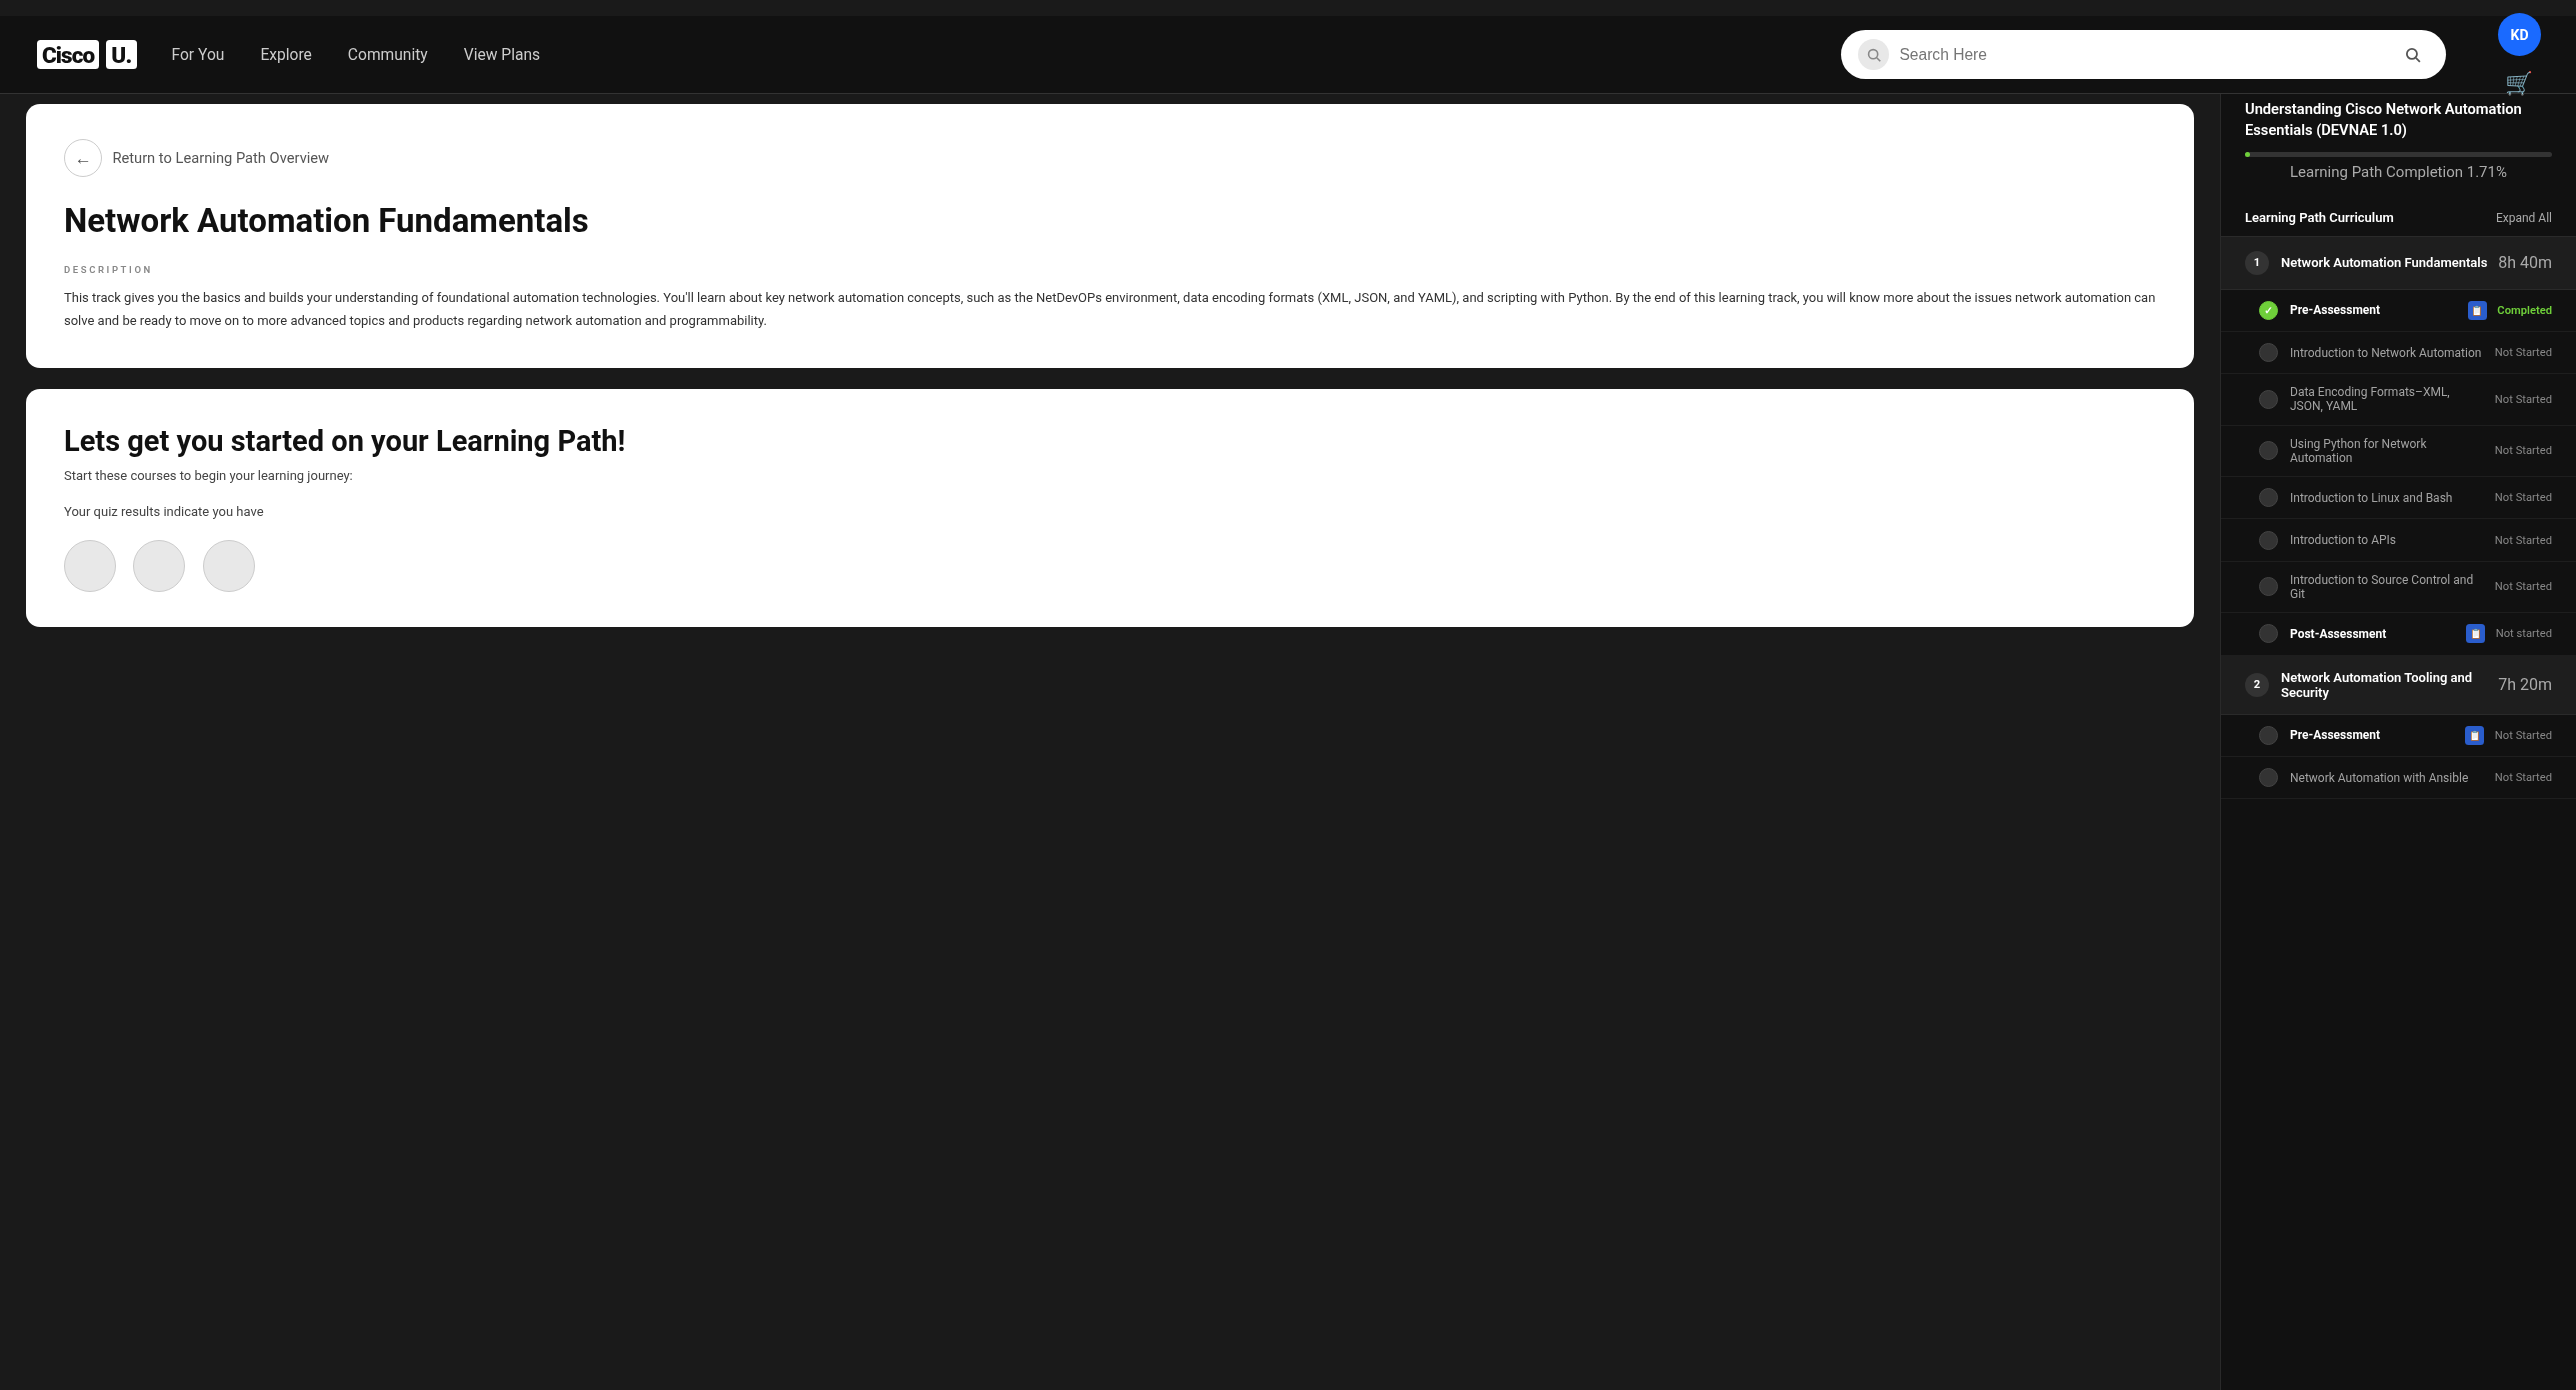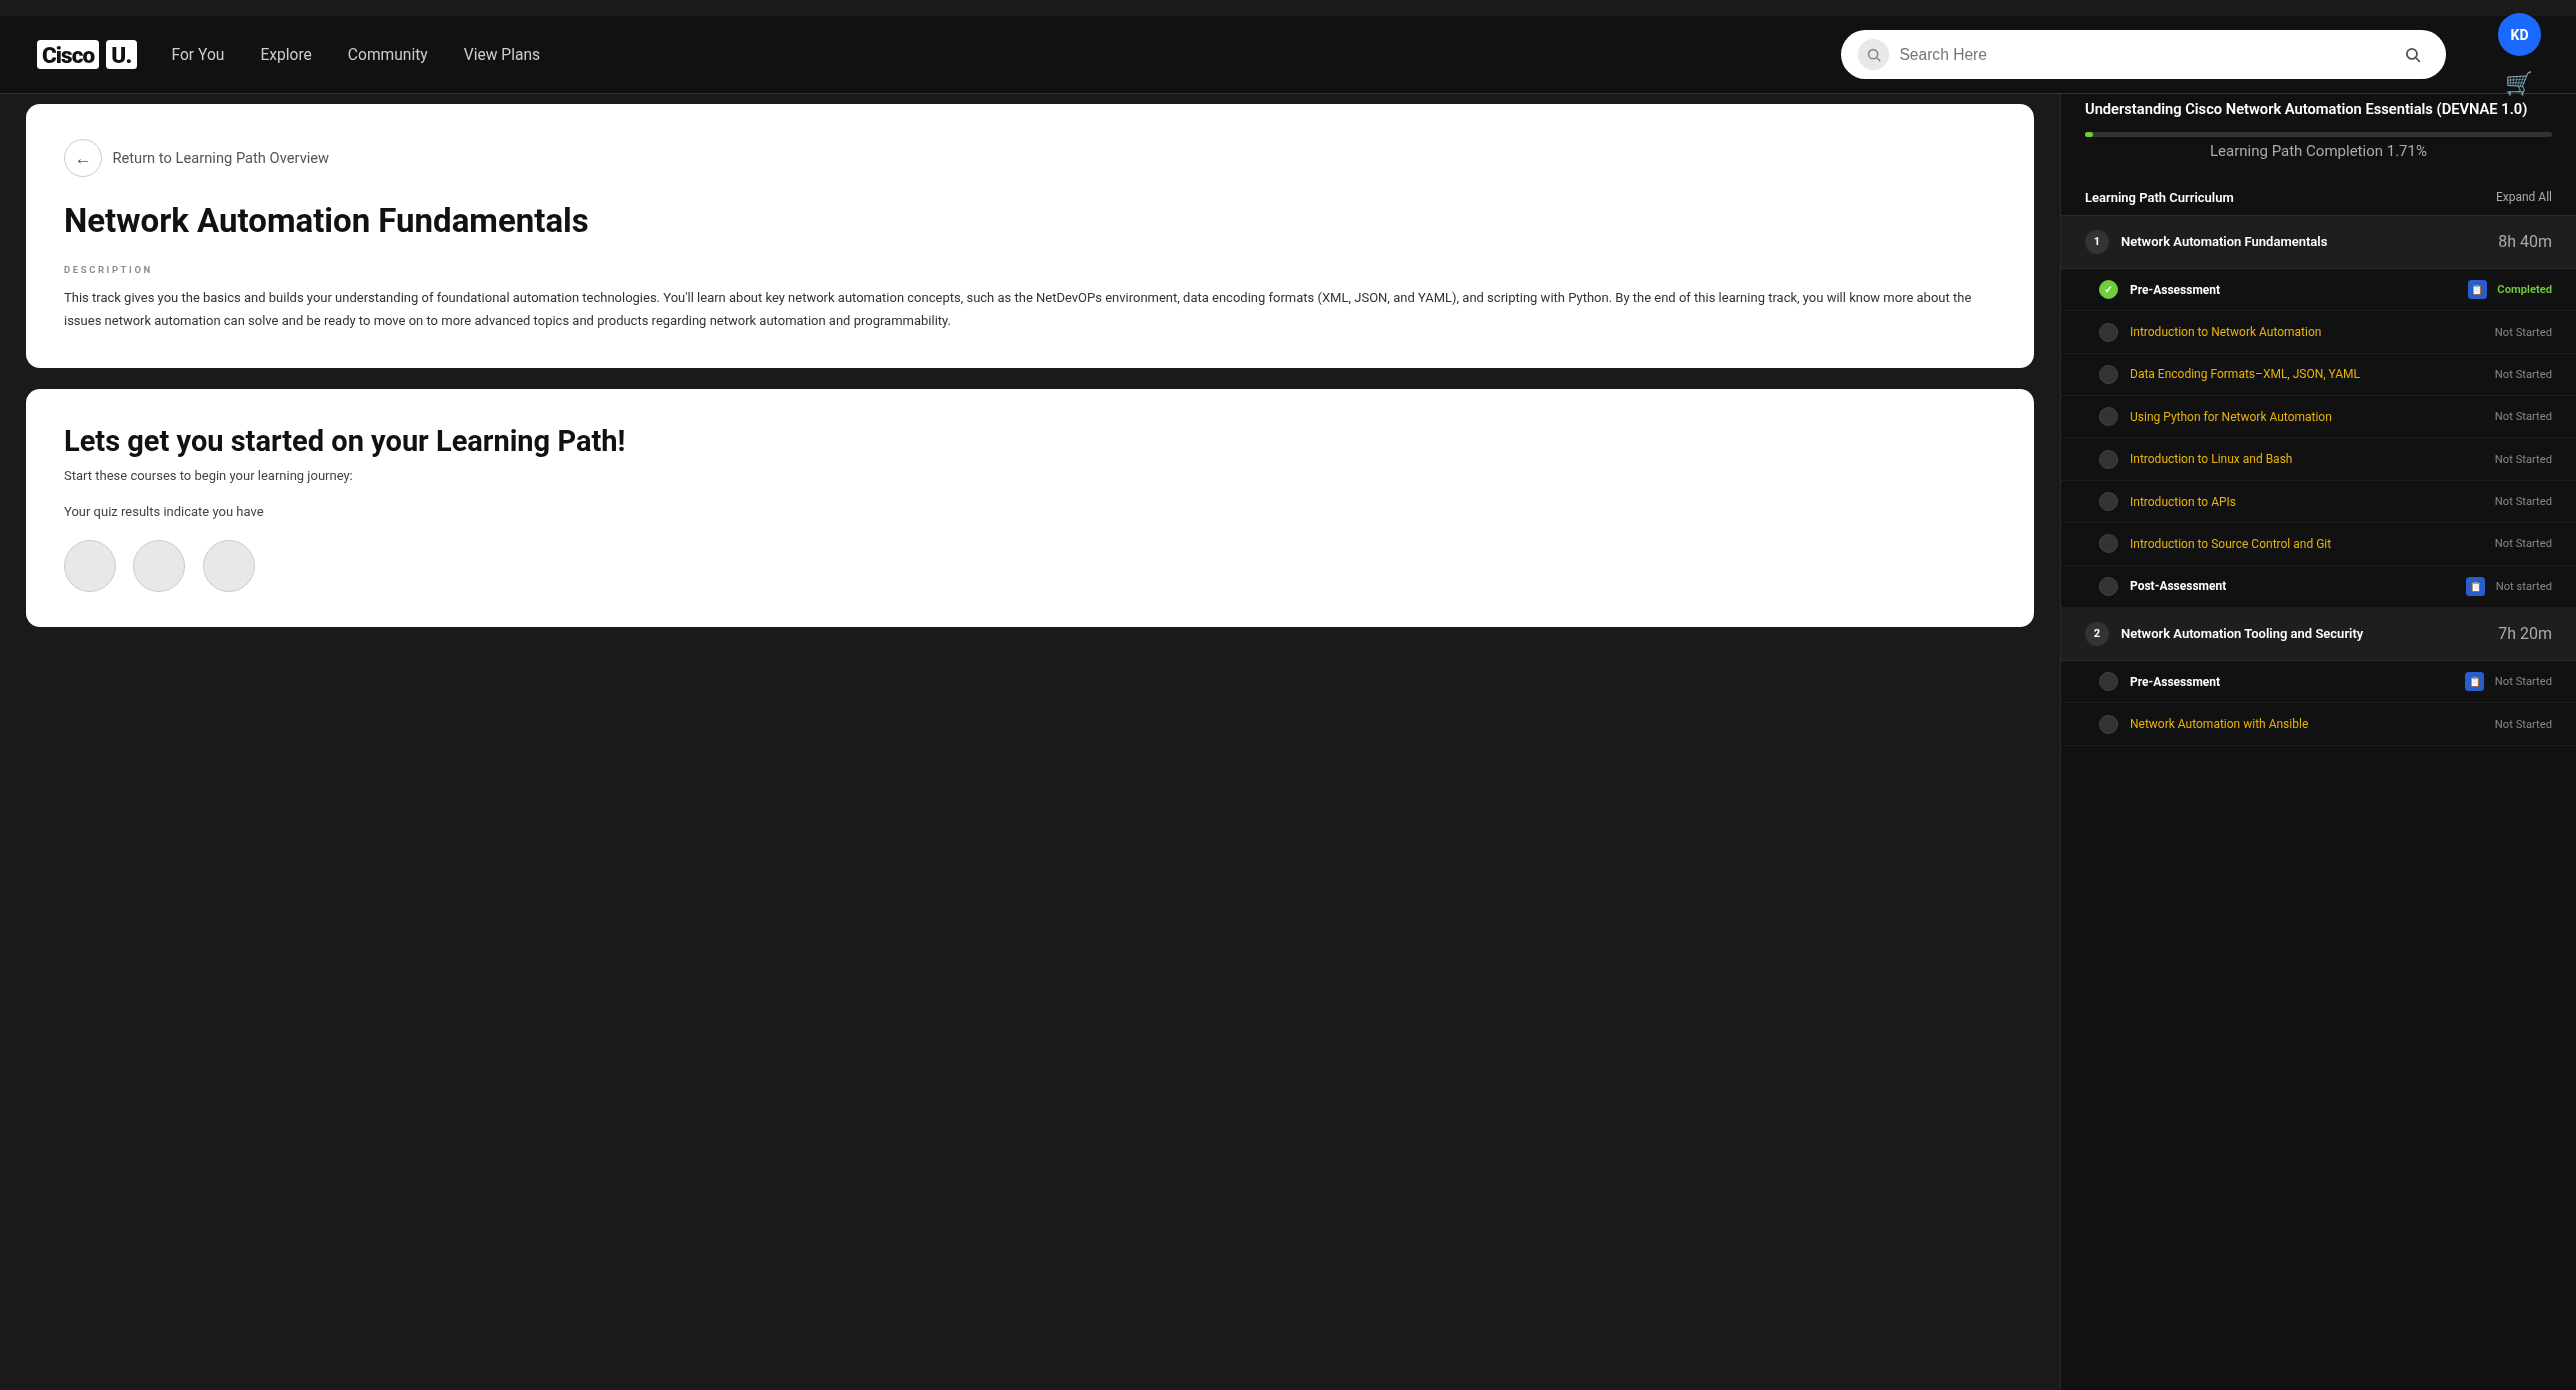--- a/index.html
+++ b/index.html
@@ -223,7 +223,7 @@
 
     
     .sidebar {
-      width: 516px;
+      width: 356px;
       background: #111;
       overflow-y: auto;
       border-left: 0.9px solid #2a2a2a;

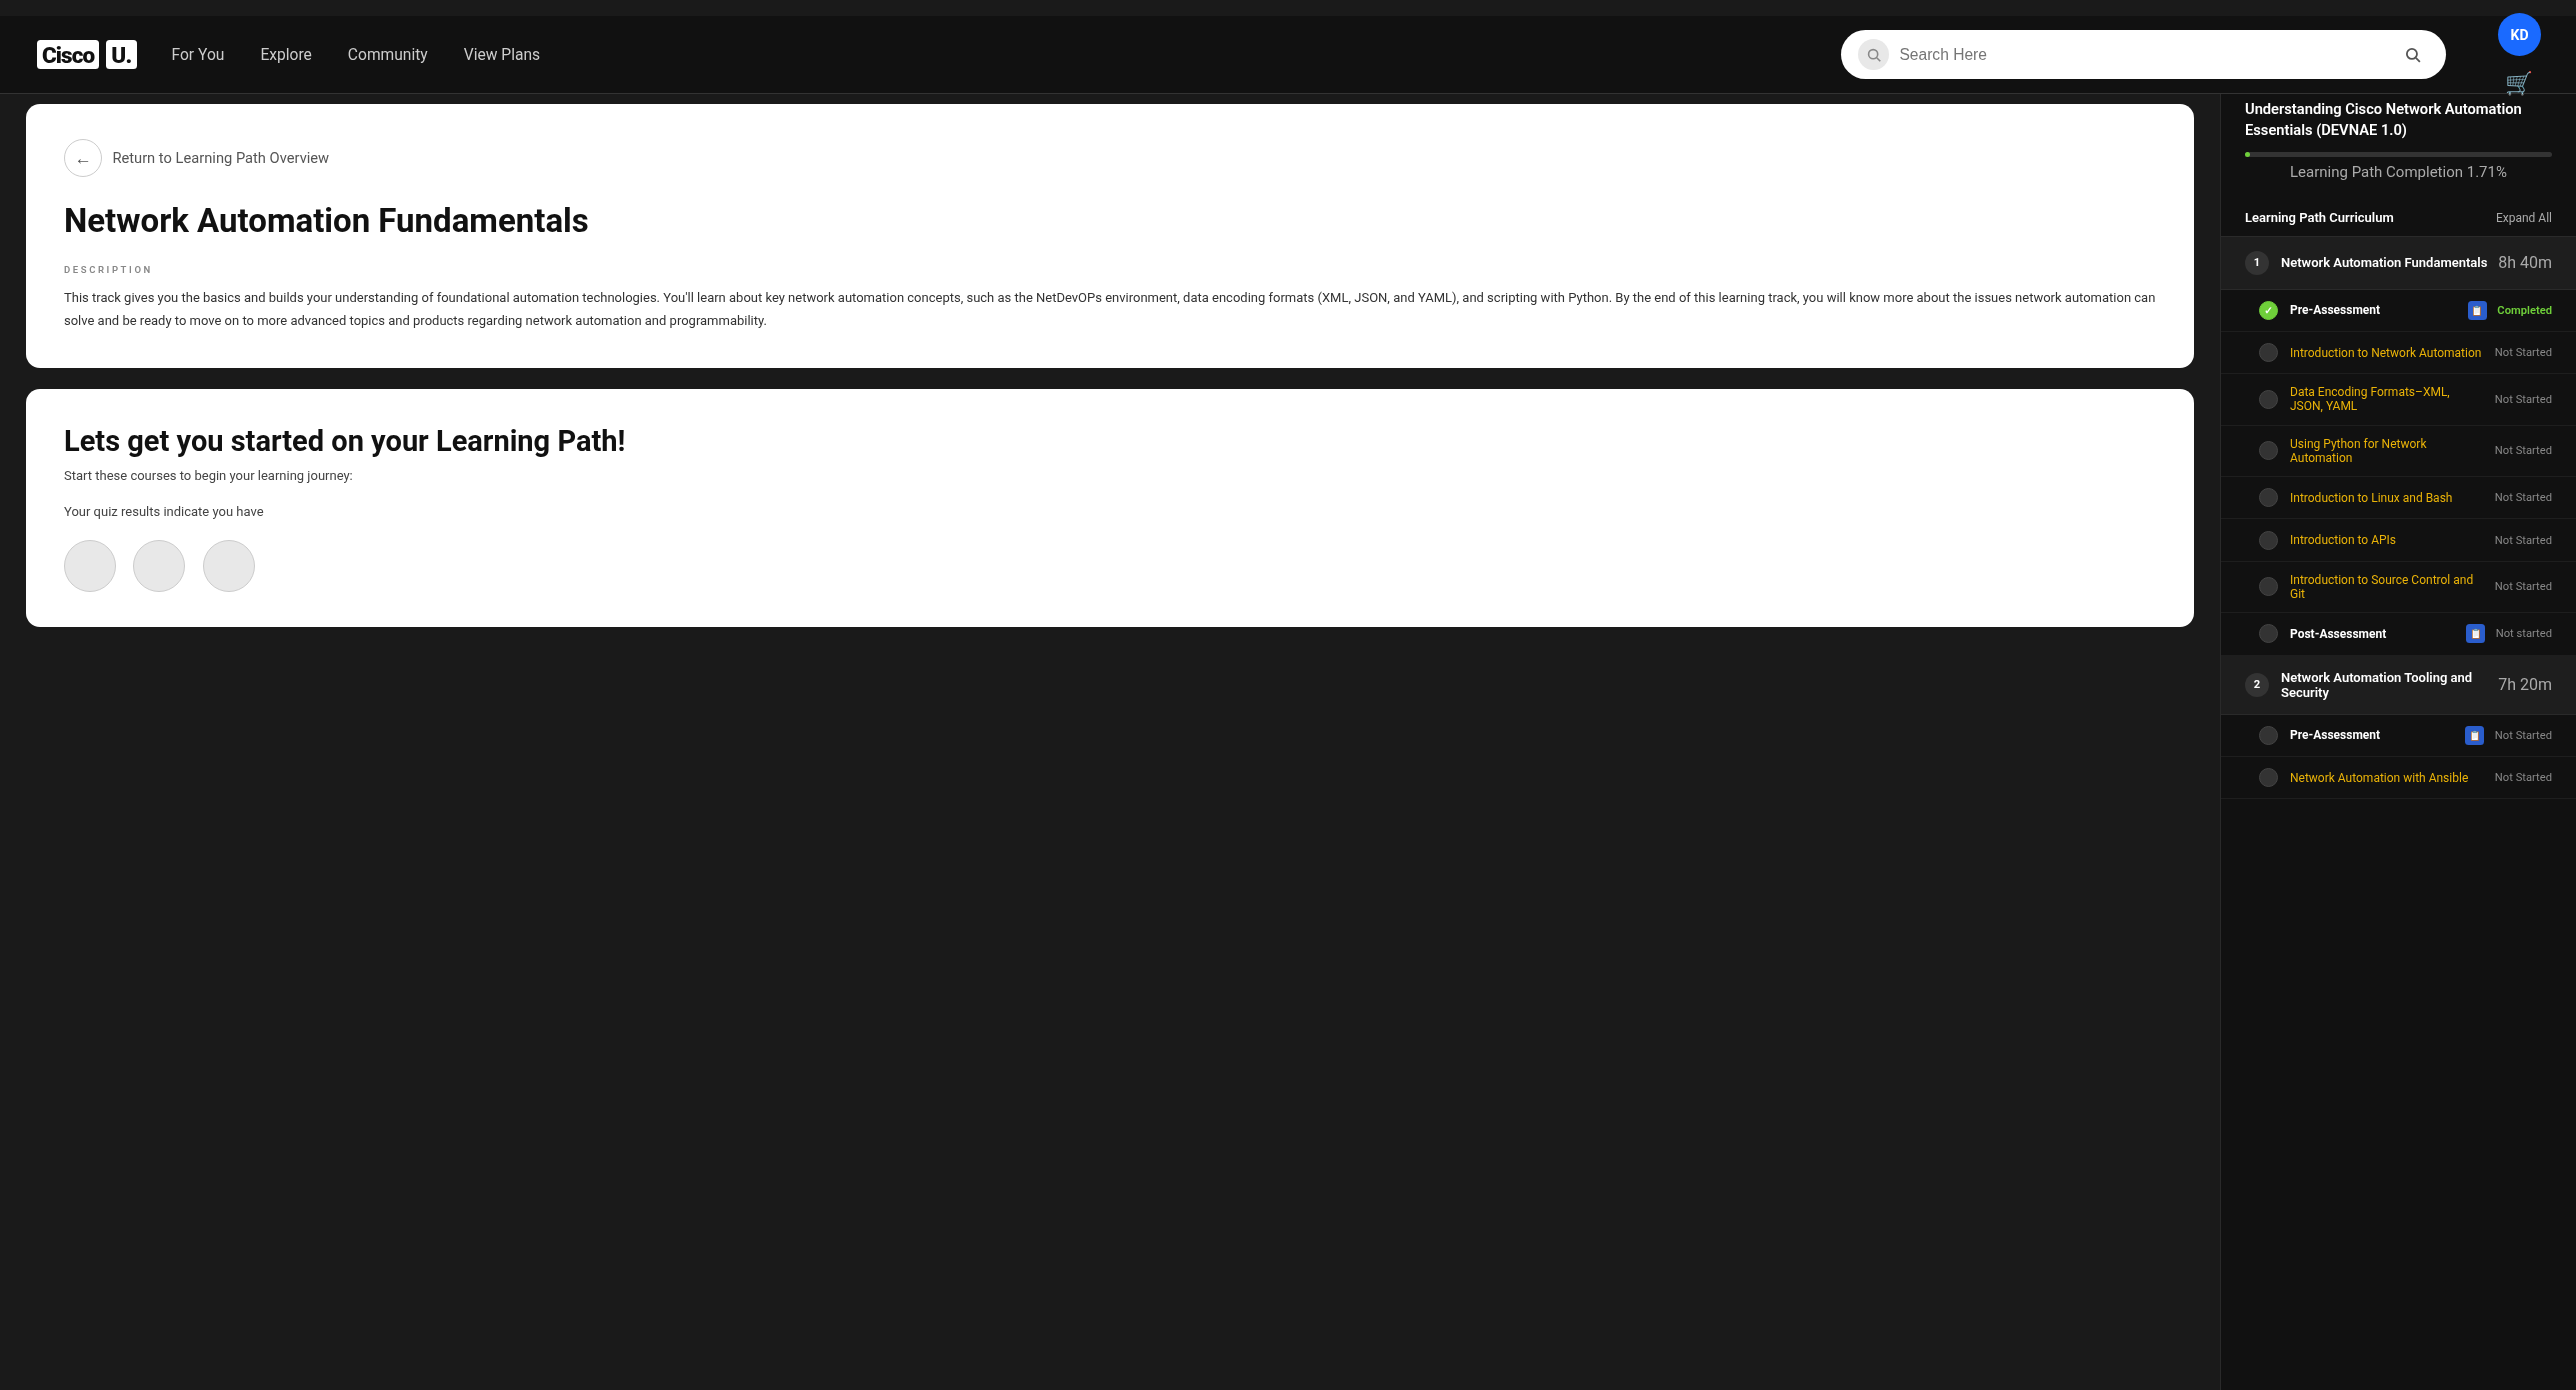--- a/index.html
+++ b/index.html
@@ -344,7 +344,7 @@
     .lesson-title {
       flex: 1;
       font-size: 12px;
-      color: #eab308;
+      color: #a3a3a3;
     }
     .lesson-title.bold {
       font-weight: 700;

